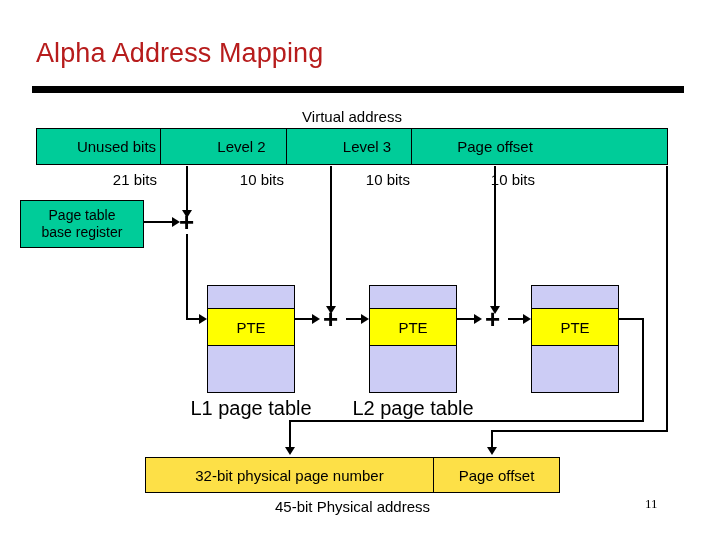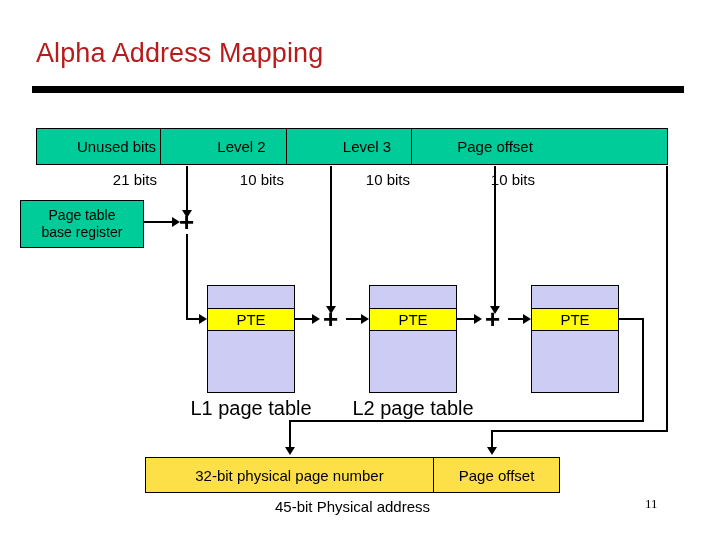--- a/index.html
+++ b/index.html
@@ -126,6 +126,7 @@
   <div id="title">Alpha Address Mapping</div>
   <div id="title-rule"></div>
 
+  <div id="va-caption">Virtual address</div>
 
   <div id="va-table">
     <div class="va-cell" style="width:124px;">Unused bits</div>

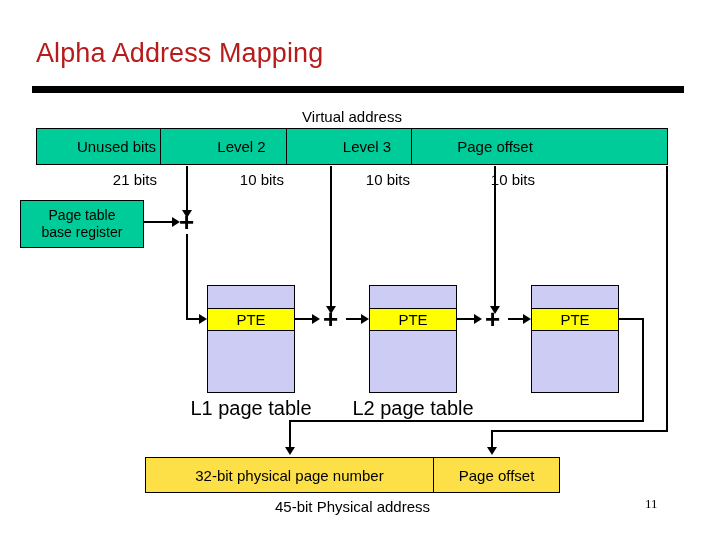--- a/index.html
+++ b/index.html
@@ -65,7 +65,7 @@
     background:#ccccf5;
   }
   .pte-band{
-    position:absolute;left:0;width:100%;height:23px;
+    position:absolute;left:0;width:100%;height:38px;
     background:#ffff00;
     border-top:1px solid #000;border-bottom:1px solid #000;
     box-sizing:border-box;

